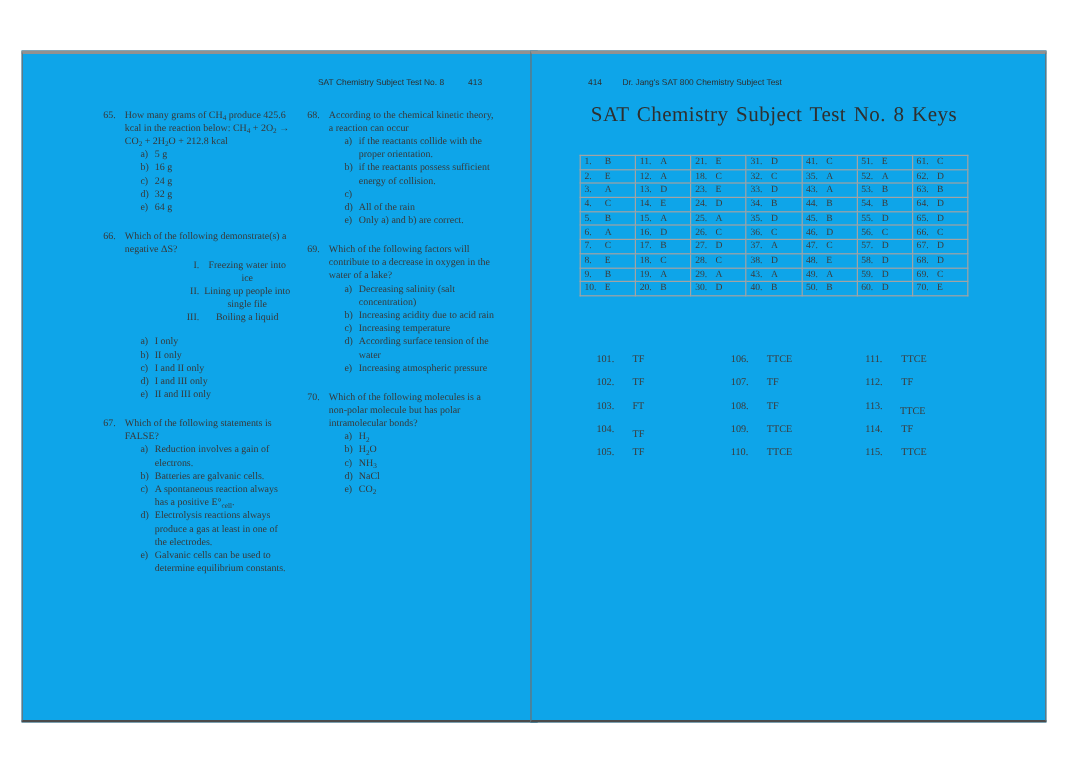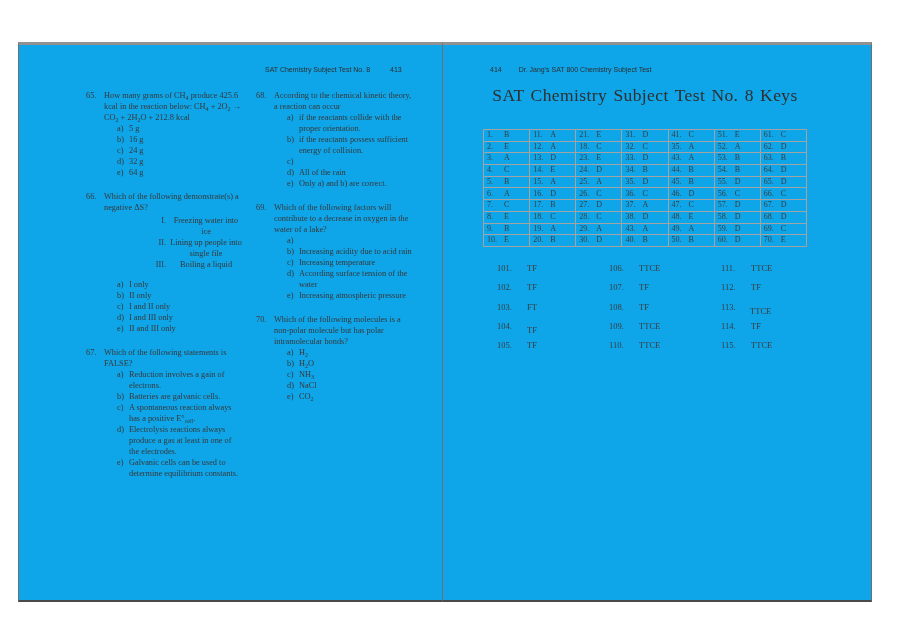--- a/index.html
+++ b/index.html
@@ -203,6 +203,7 @@
             <div class="options">
               <div class="opt">
                 <span class="opt-label">a)</span>
+                <span class="opt-text">Decreasing salinity (salt concentration)</span>
               </div>
               <div class="opt">
                 <span class="opt-label">b)</span>

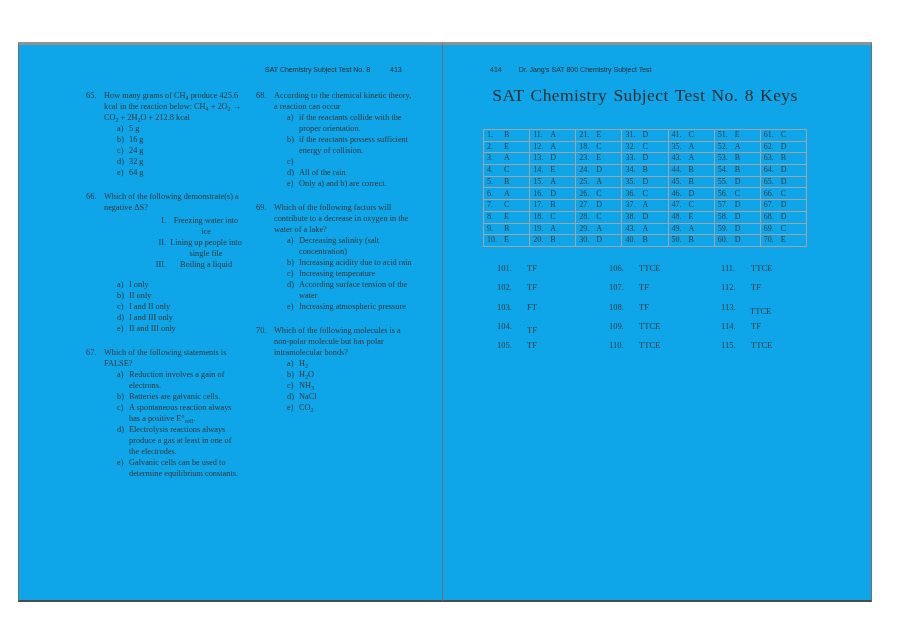--- a/index.html
+++ b/index.html
@@ -53,7 +53,7 @@
   }
   .key-table .kn{display:inline-block;width:17px;}
   .tf-section{position:absolute;top:218px;left:54px;display:flex;}
-  .tf-col{width:112px;}
+  .tf-col{width:112px;margin-top:31px;}
   .tf-item{display:flex;height:19.3px;font-size:8.5px;color:#3c3c3c;}
   .tf-num{flex:none;width:30px;}
   

